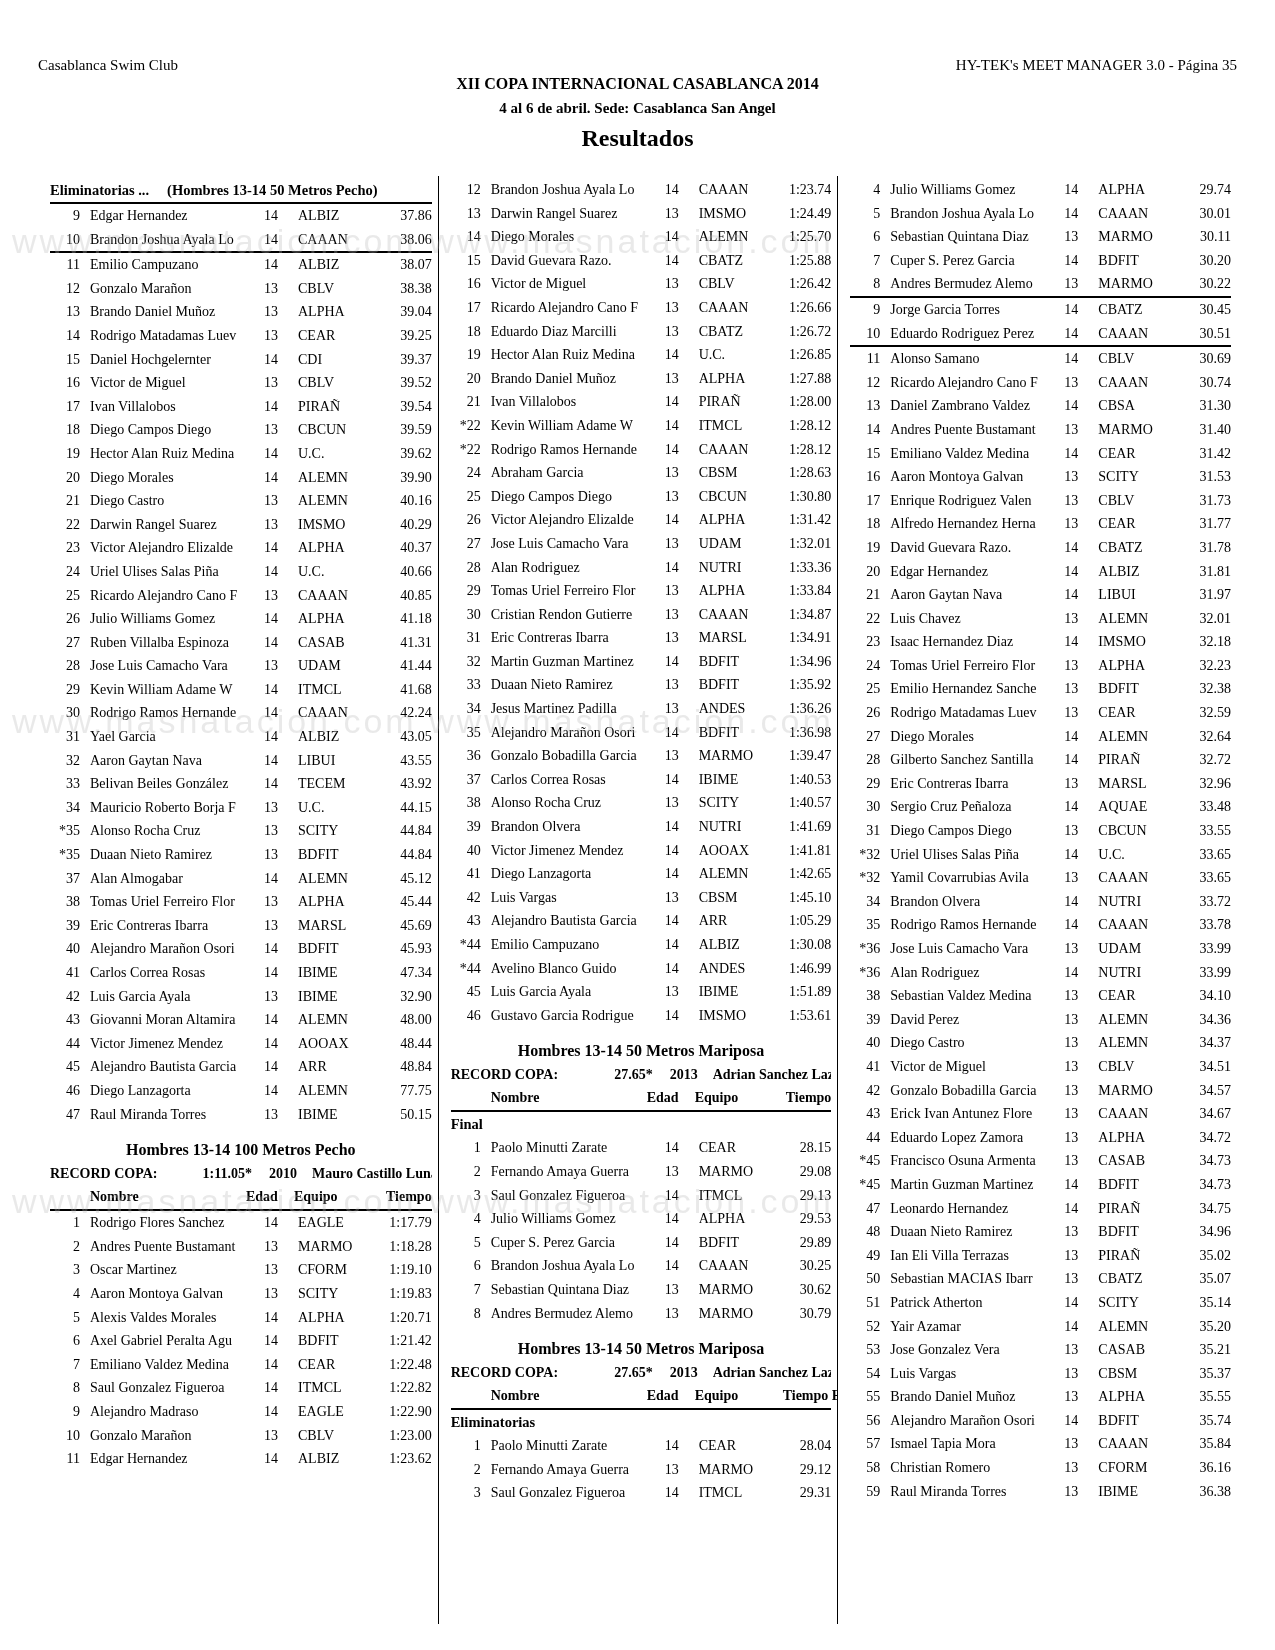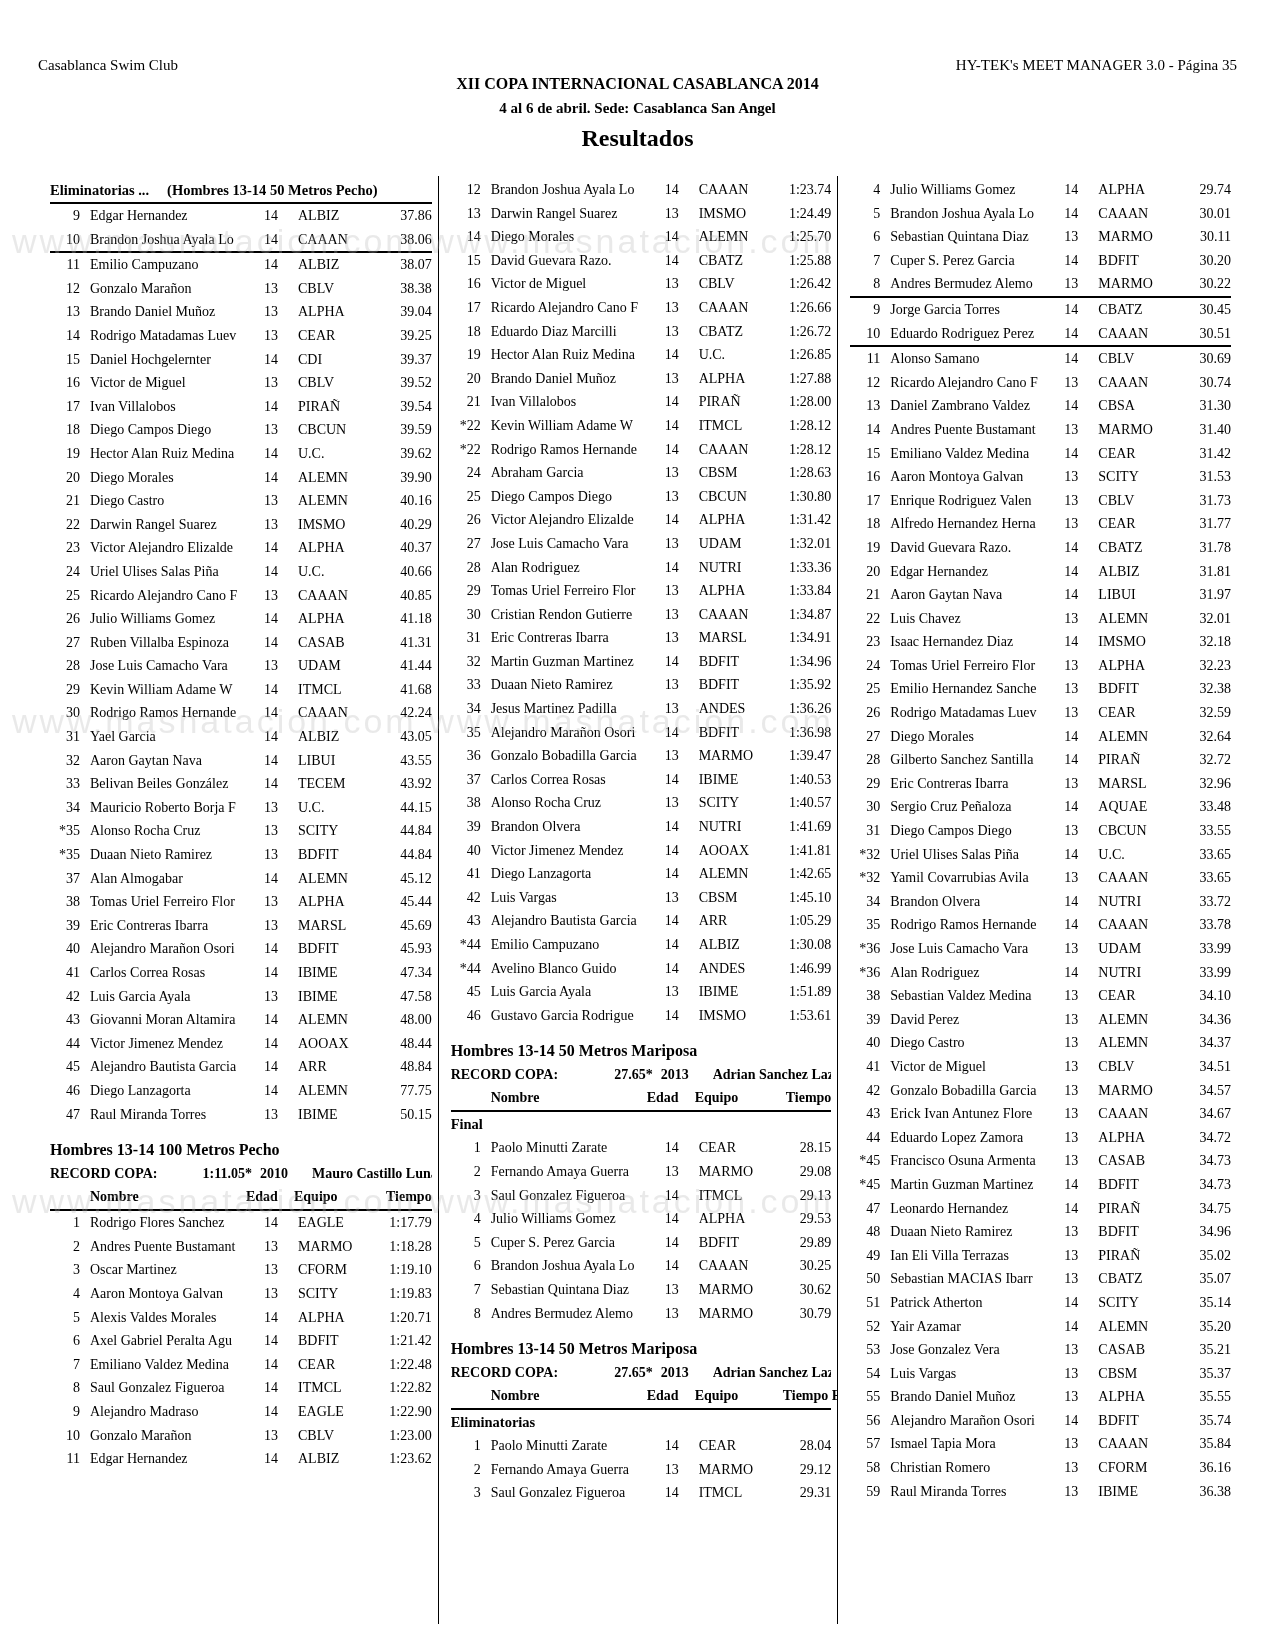--- a/index.html
+++ b/index.html
@@ -324,7 +324,7 @@
           <span class="c-name">Luis Garcia Ayala</span>
           <span class="c-age">13</span>
           <span class="c-team">IBIME</span>
-          <span class="c-time">47.58</span>
+          <span class="c-time">32.90</span>
         </div>
         <div class="row">
           <span class="c-place">43</span>

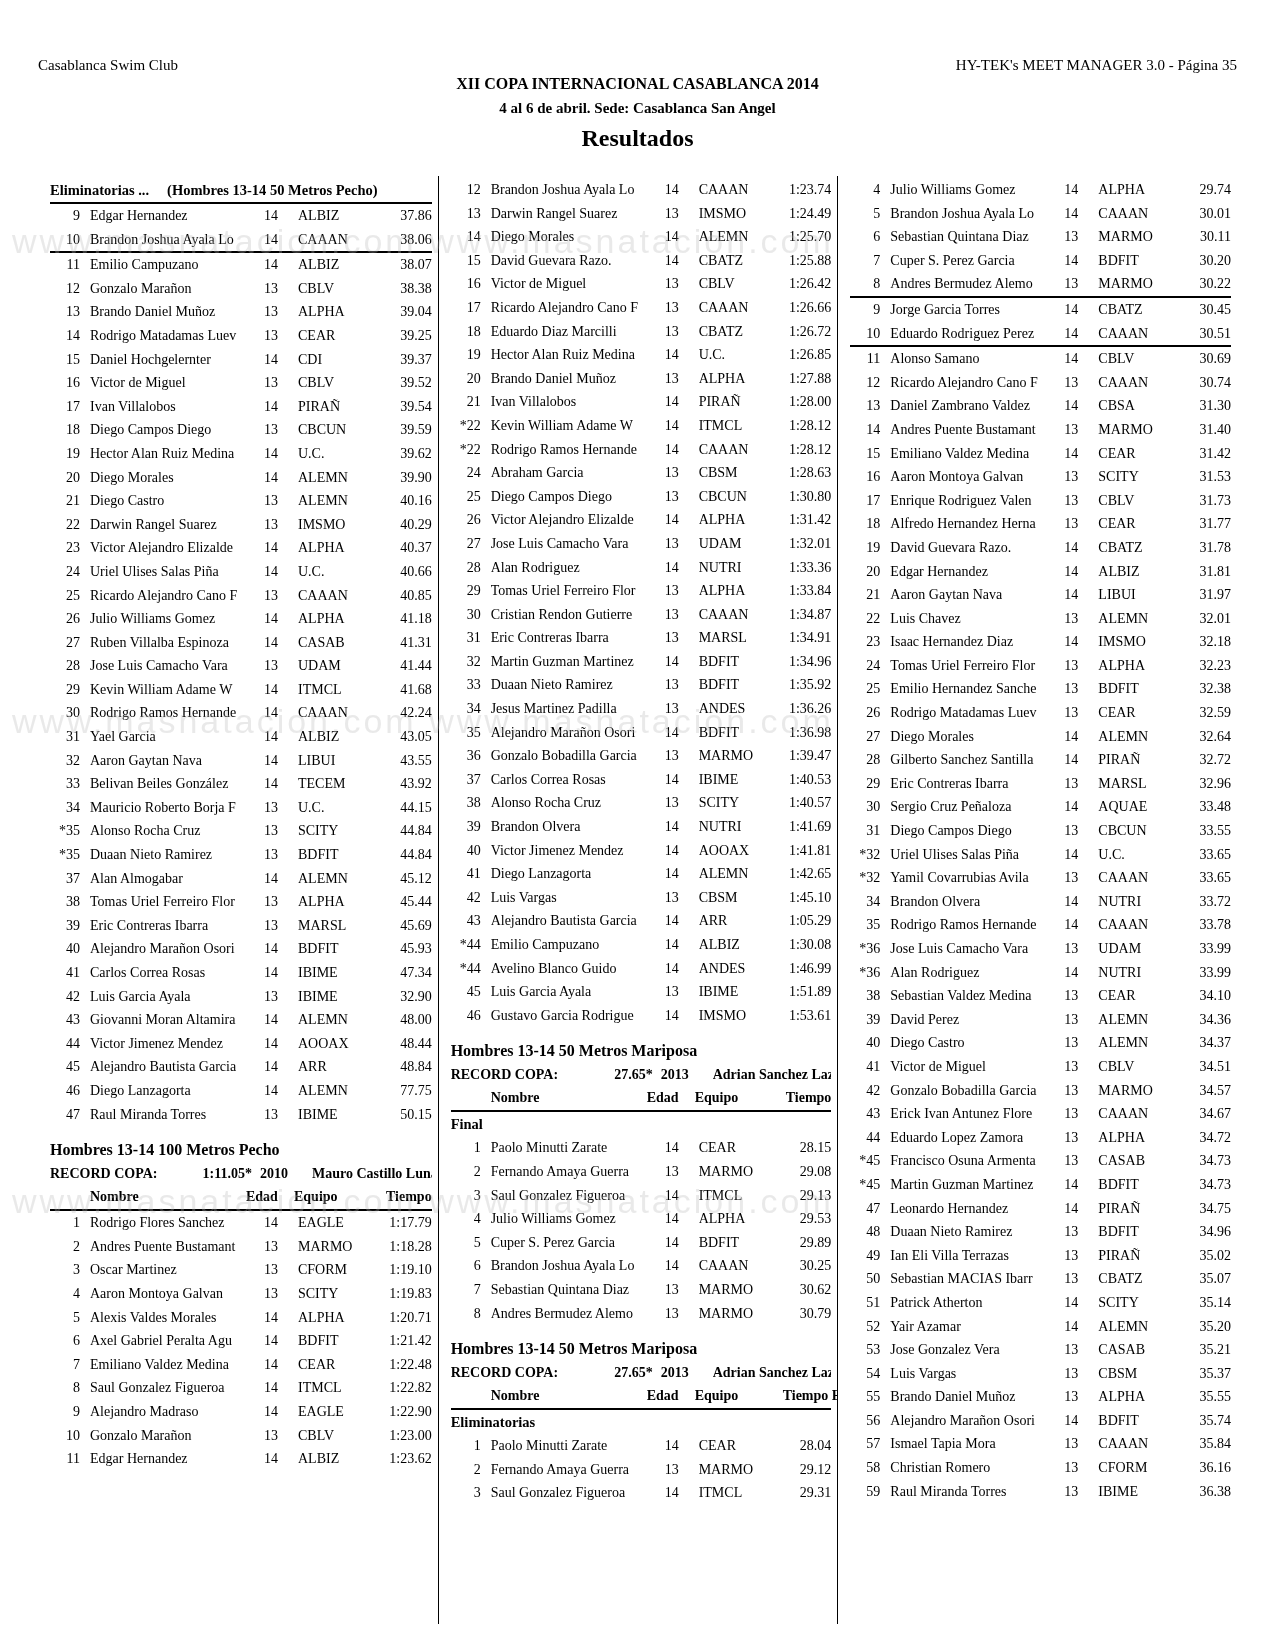--- a/index.html
+++ b/index.html
@@ -32,7 +32,7 @@
     font-weight:bold;font-size:14.5px;line-height:24px;height:24px;
     border-bottom:2px solid #000;display:flex;gap:18px;white-space:nowrap;overflow:hidden;
   }
-  .event-title{font-weight:bold;font-size:16px;line-height:24px;margin-top:12px;white-space:nowrap;overflow:hidden;}
+  .event-title{font-weight:bold;font-size:16px;line-height:24px;margin-top:12px;white-space:nowrap;overflow:hidden;text-align:center;}
   .record-row{display:flex;font-weight:bold;font-size:14px;line-height:23px;white-space:nowrap;overflow:hidden;}
   .record-row .rc-label{width:128px;flex:none;}
   .record-row .rc-time{width:74px;flex:none;text-align:right;}

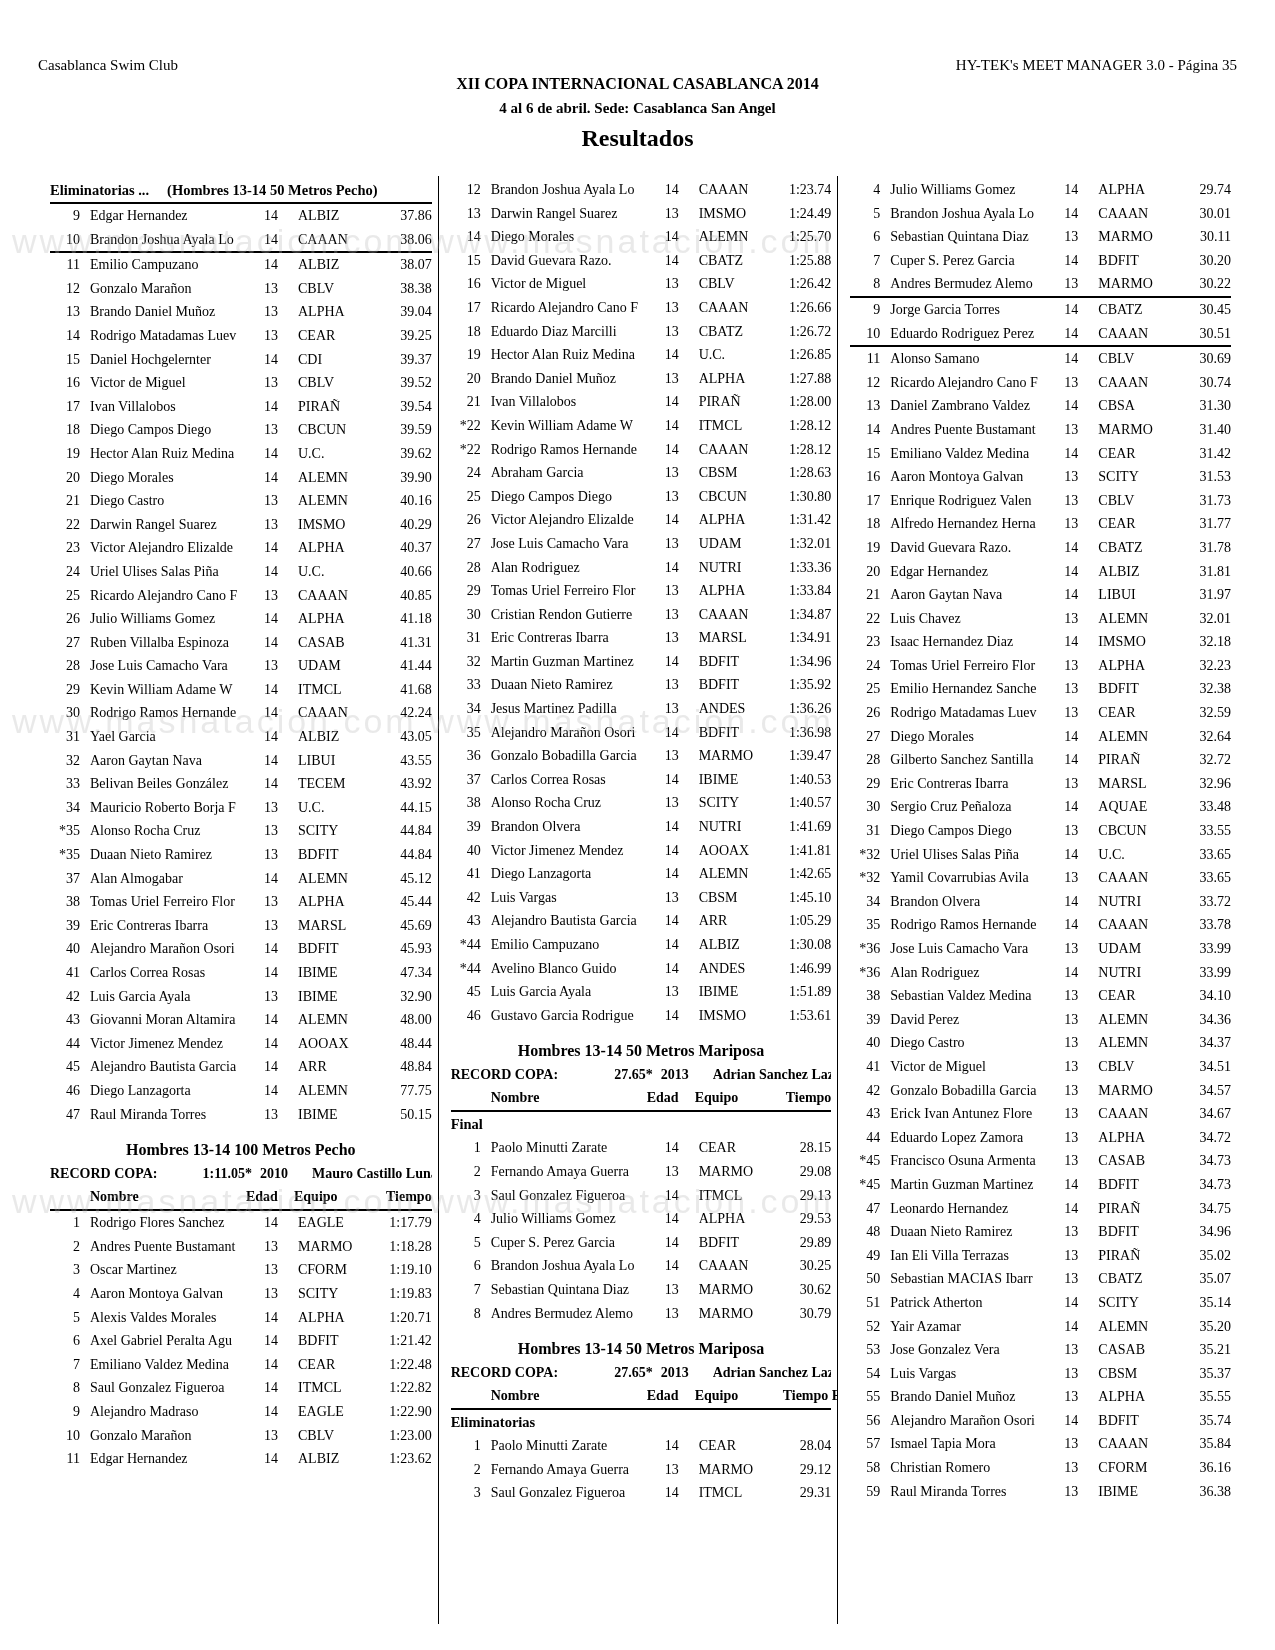--- a/index.html
+++ b/index.html
@@ -36,7 +36,7 @@
   .record-row{display:flex;font-weight:bold;font-size:14px;line-height:23px;white-space:nowrap;overflow:hidden;}
   .record-row .rc-label{width:128px;flex:none;}
   .record-row .rc-time{width:74px;flex:none;text-align:right;}
-  .record-row .rc-year{width:46px;flex:none;margin-left:8px;}
+  .record-row .rc-year{width:46px;flex:none;text-align:center;margin-left:8px;}
   .record-row .rc-holder{flex:1;margin-left:6px;overflow:hidden;}
   .colhead-row{
     display:flex;font-weight:bold;font-size:14px;line-height:24px;height:24px;

